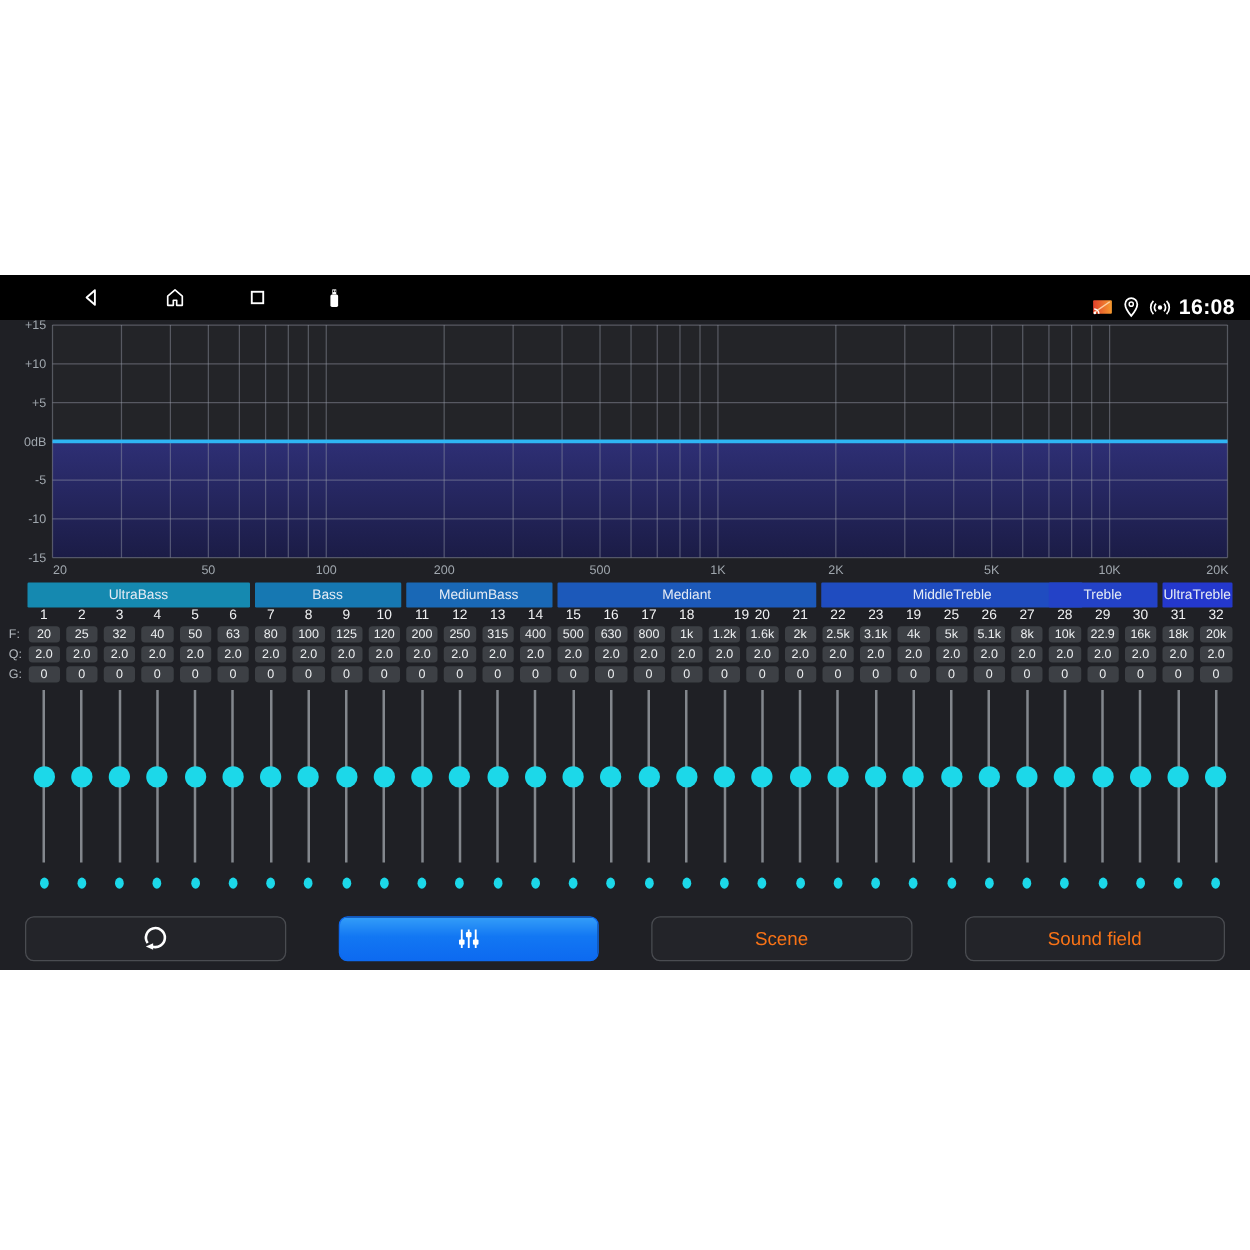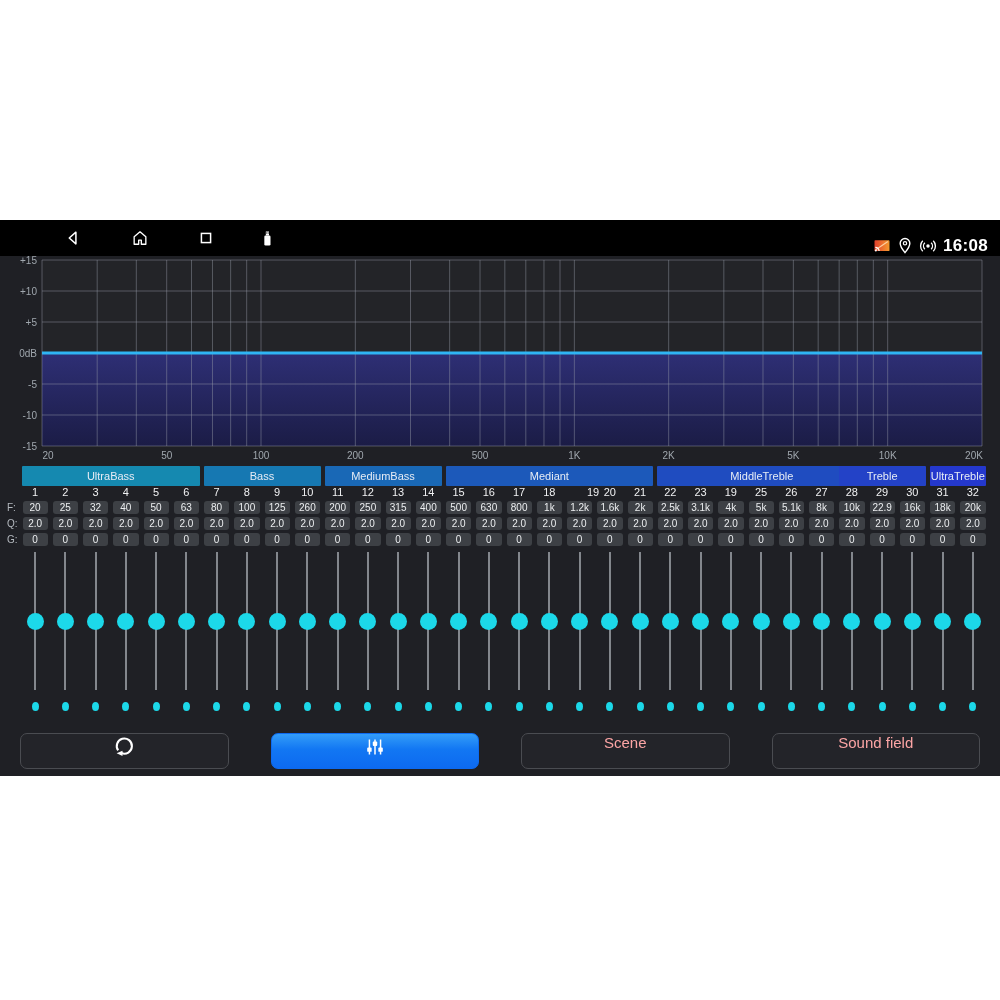--- a/index.html
+++ b/index.html
@@ -222,7 +222,7 @@
         <span class="chip" style="left: 204px; width: 25.25px;">80</span>
         <span class="chip" style="left: 234.25px; width: 25.25px;">100</span>
         <span class="chip" style="left: 264.5px; width: 25.25px;">125</span>
-        <span class="chip" style="left: 294.75px; width: 25.25px;">260</span>
+        <span class="chip" style="left: 294.75px; width: 25.25px;">120</span>
         <span class="chip" style="left: 325px; width: 25.25px;">200</span>
         <span class="chip" style="left: 355.25px; width: 25.25px;">250</span>
         <span class="chip" style="left: 385.5px; width: 25.25px;">315</span>

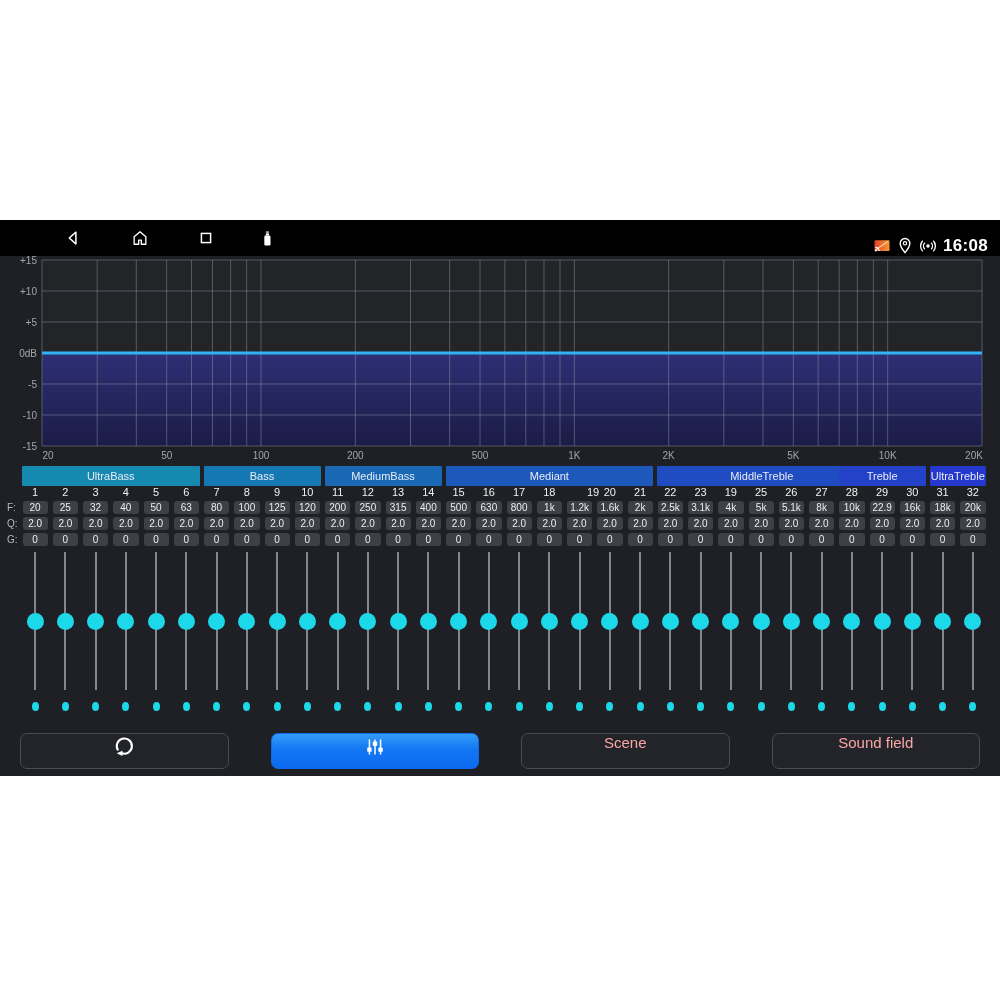--- a/index.html
+++ b/index.html
@@ -48,8 +48,8 @@
   .button-bar { position:absolute; left:0; top:513px; width:1000px; height:36px;
                 display:flex; padding:0 20px; gap:42px; }
   .btn { flex:1; height:36px; border-radius:7px; background:#232429; border:1px solid #4a4c51;
-         display:flex; align-items:flex-start; justify-content:center;
-         color:#fca5a5; font-size:15px; cursor:pointer; }
+         display:flex; align-items:center; justify-content:center;
+         color:#f97316; font-size:15px; cursor:pointer; }
   .btn.active { background:linear-gradient(180deg,#339df8 0%,#1277f3 45%,#0d6af0 100%);
                 border:1px solid #0d6af0; }
   .btn svg { width:26px; height:26px; }

